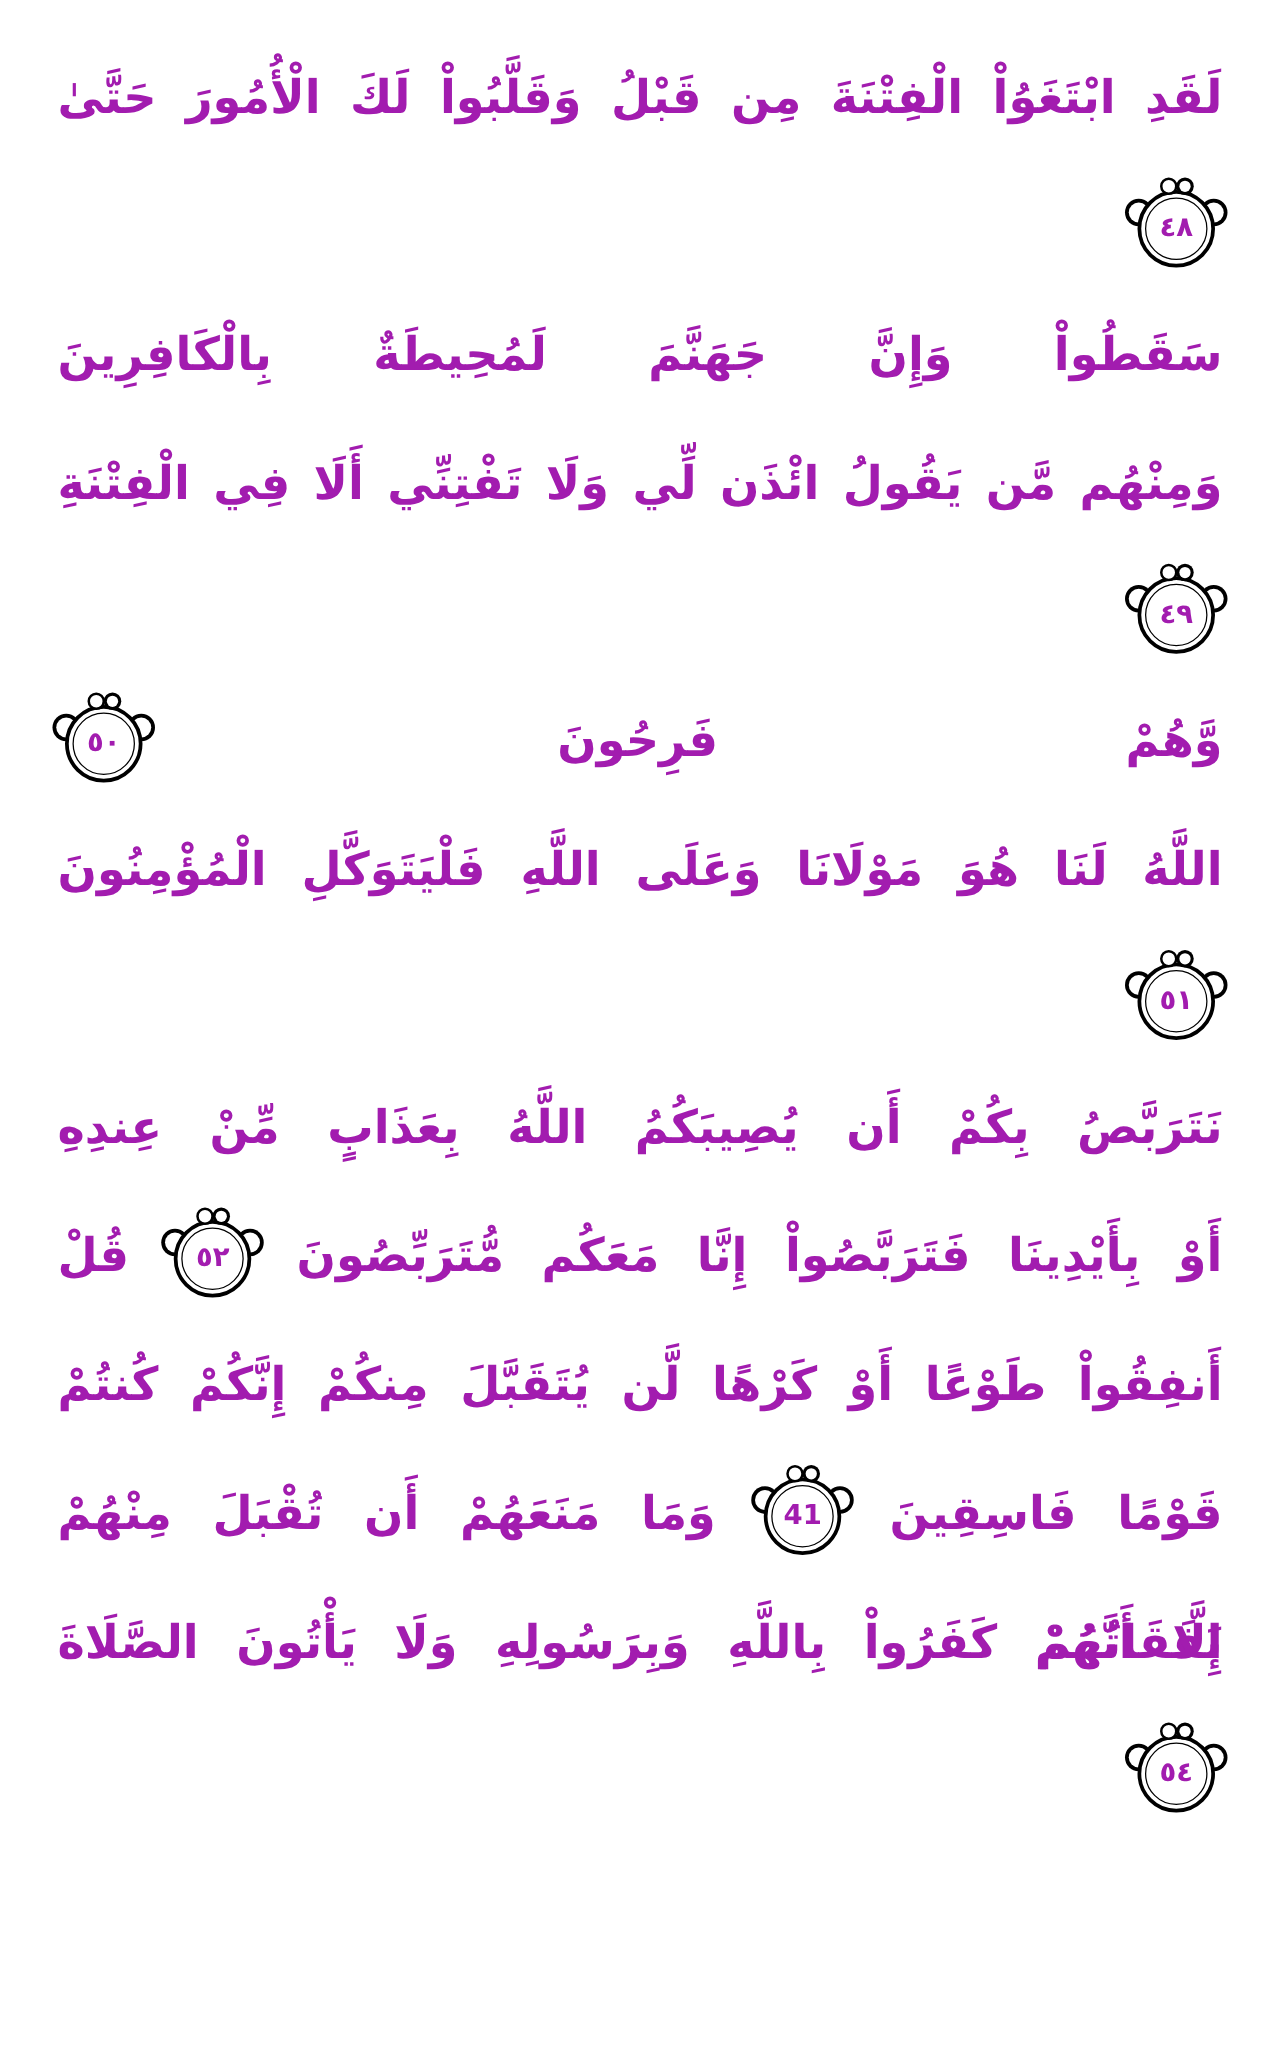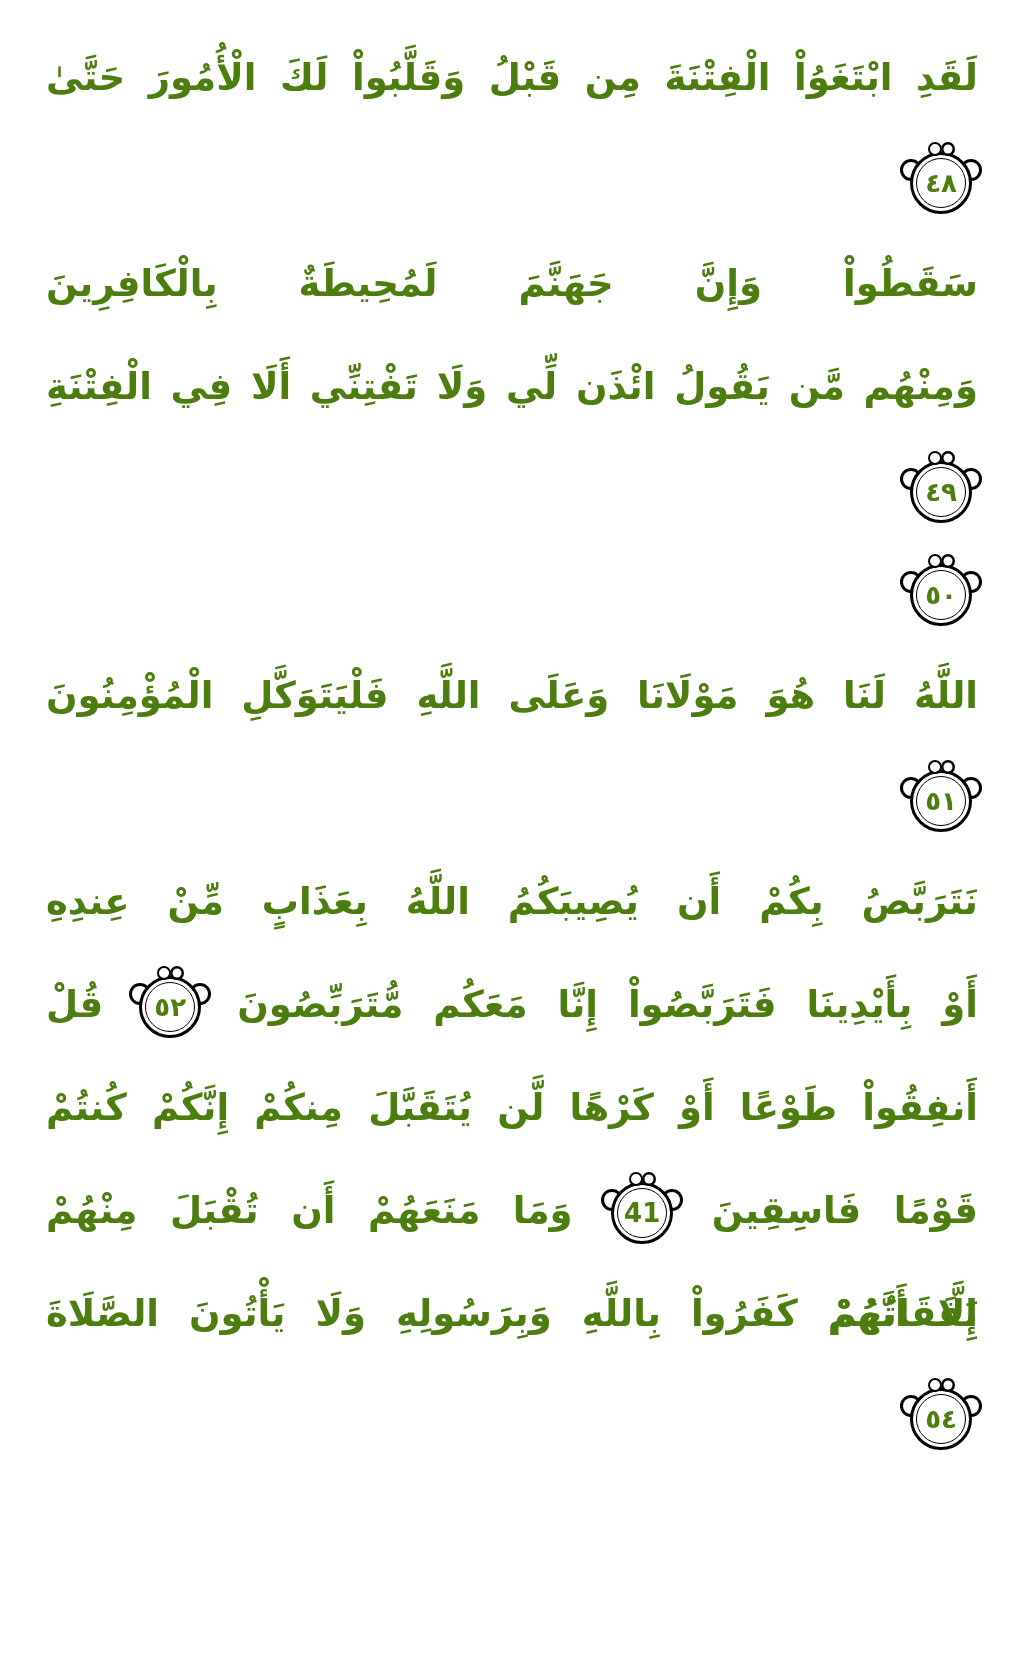--- a/index.html
+++ b/index.html
@@ -18,7 +18,7 @@
   }
   .text-block {
     direction: rtl;
-    color: #4d7c0f;
+    color: #a21caf;
     font-family: "DejaVu Sans", sans-serif;
     font-weight: bold;
   }

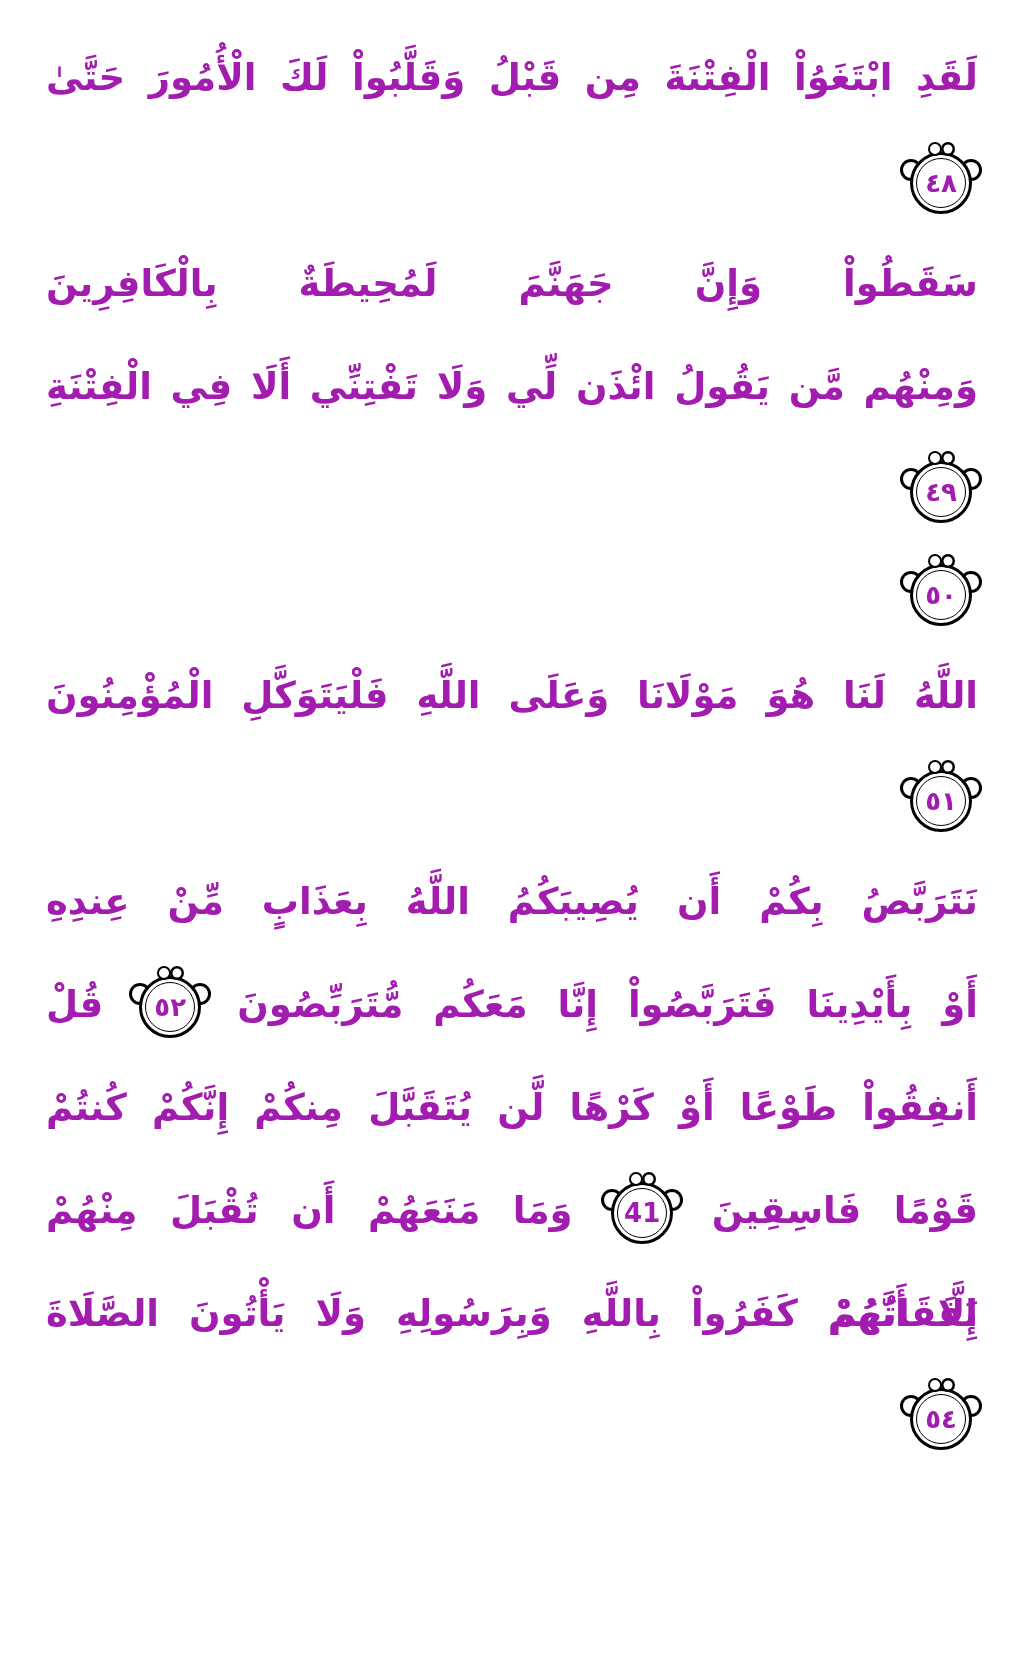--- a/index.html
+++ b/index.html
@@ -80,7 +80,7 @@
       13px 0 0 0 #000000;
   }
   .ayah-num {
-    font-size: 26px;
+    font-size: 22px;
     font-weight: bold;
     line-height: 1;
     position: relative;

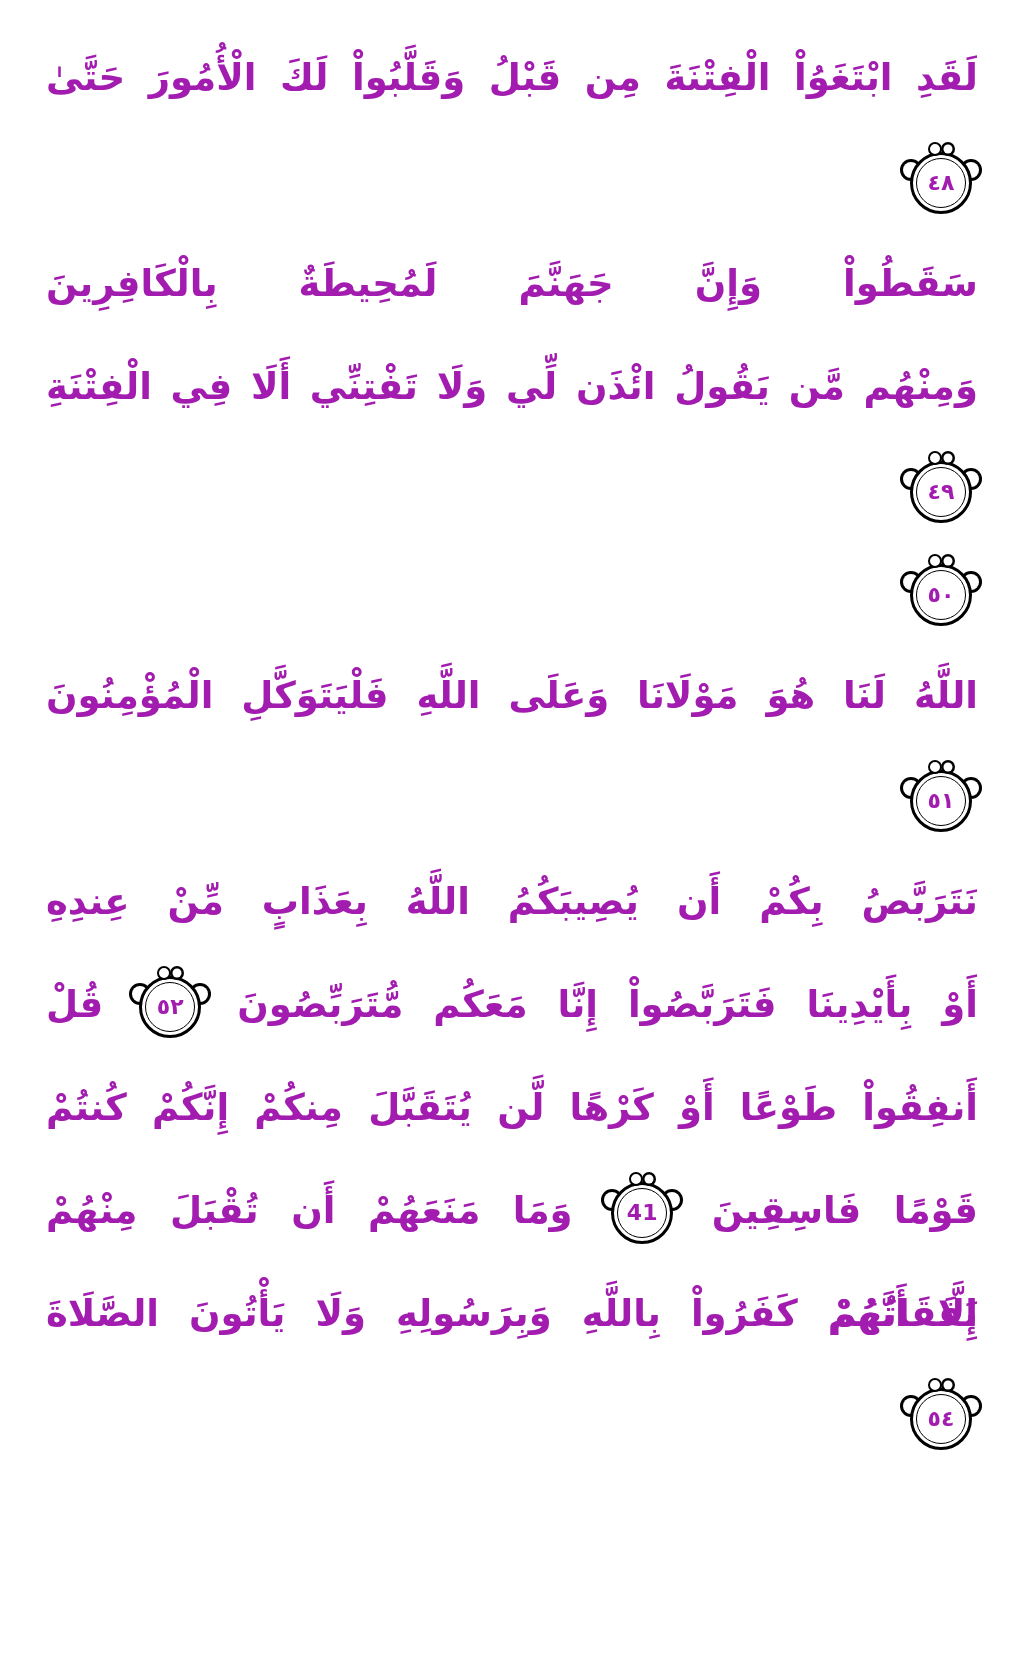--- a/index.html
+++ b/index.html
@@ -102,7 +102,7 @@
       <div class="line"><span class="ayah">
           <span class="ayah-num">٤٩</span>
         </span>  </div>
-      <div class="line"> <span class="ayah">
+      <div class="line"><span class="txt">وَّهُمْ فَرِحُونَ</span> <span class="ayah">
           <span class="ayah-num">٥٠</span>
         </span>  </div>
       <div class="line"><span class="txt">اللَّهُ لَنَا هُوَ مَوْلَانَا وَعَلَى اللَّهِ فَلْيَتَوَكَّلِ الْمُؤْمِنُونَ</span> </div>

